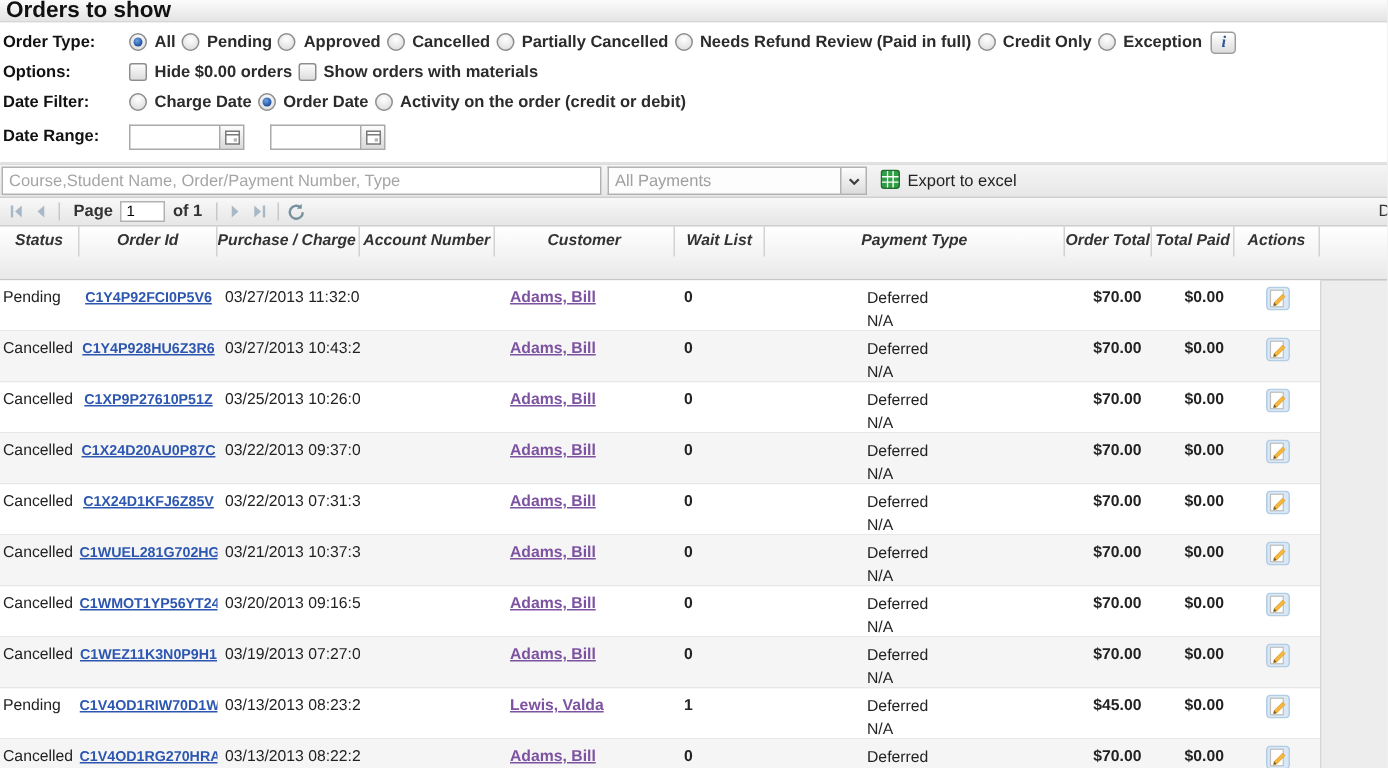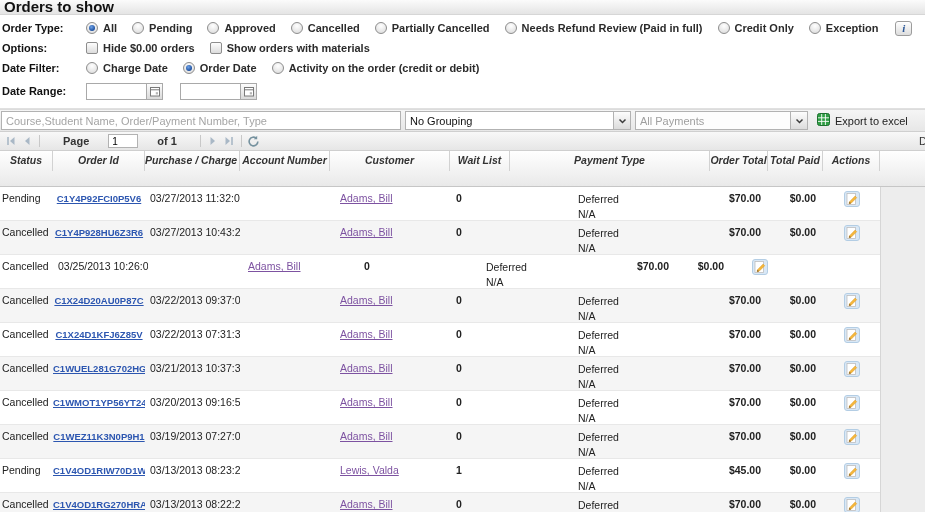--- a/index.html
+++ b/index.html
@@ -20,7 +20,7 @@
   .filter-row.tall { min-height:26px; }
   .filter-label { width:84px; font-weight:bold; color:#111; flex:none; }
   .filter-controls { display:flex; align-items:center; }
-  .radio-item, .check-item { display:flex; align-items:center; margin-right:15px; cursor:default; }
+  .radio-item, .check-item { display:flex; align-items:center; margin-right:4px; cursor:default; }
   .radio {
     width:12px; height:12px; border-radius:50%; border:1px solid #8d8d8d; flex:none;
     background:radial-gradient(circle at 50% 30%, #ffffff 0%, #d8d8d8 100%);

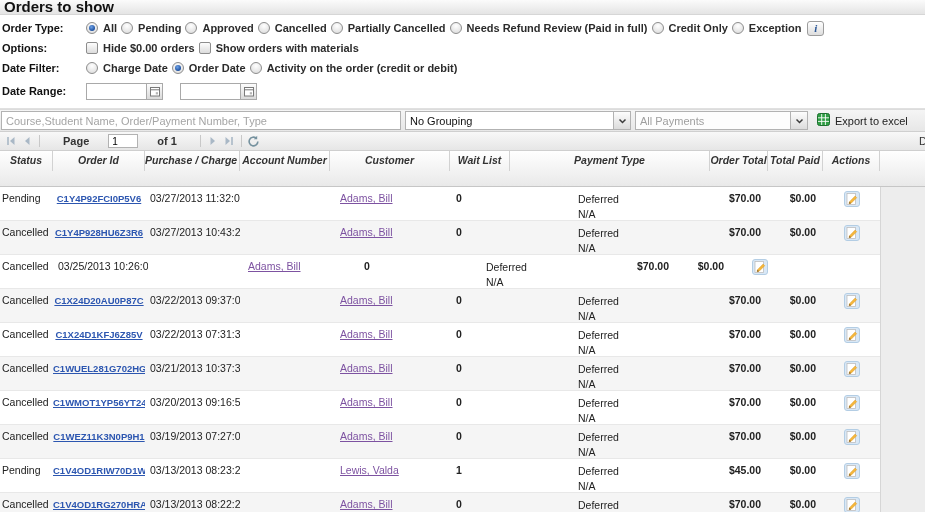--- a/index.html
+++ b/index.html
@@ -217,14 +217,6 @@
 
   <div class="toolbar">
     <input class="search-input" type="text" placeholder="Course,Student Name, Order/Payment Number, Type" style="">
-    <div class="combo">
-      <div class="combo-text">No Grouping</div>
-      <div class="combo-trigger">
-        <svg width="9" height="8" viewBox="0 0 9 8">
-            <path d="M1.5 2.5l3 3 3-3" fill="none" stroke="#3c3c3c" stroke-width="1.5"></path>
-          </svg>
-      </div>
-    </div>
     <div class="combo payments disabled">
       <div class="combo-text">All Payments</div>
       <div class="combo-trigger">

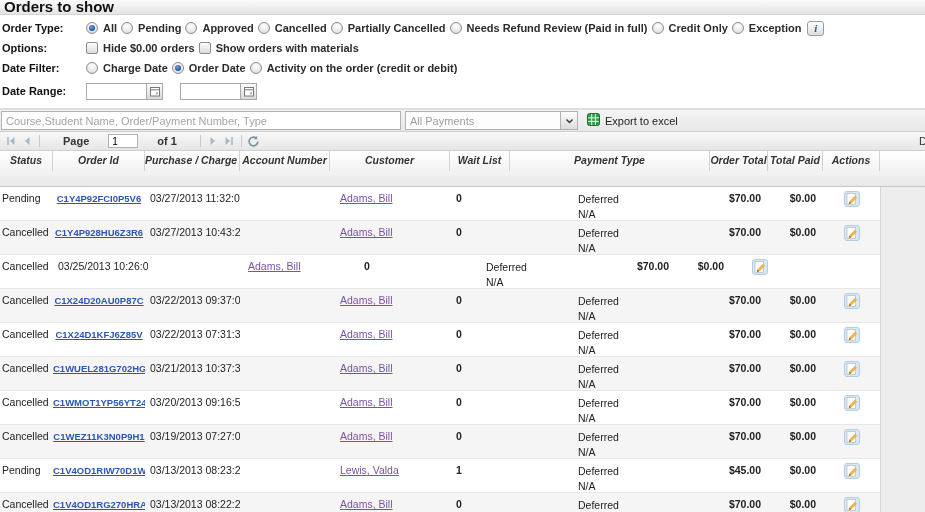--- a/index.html
+++ b/index.html
@@ -79,7 +79,7 @@
   }
   .pg-btn { width:16px; height:16px; display:flex; align-items:center; justify-content:center; }
   .pg-sep { width:1px; height:12px; background:#c8c8c8; margin:0 4px; }
-  .pg-label { font-weight:bold; color:#333; margin:0 19px; }
+  .pg-label { font-weight:bold; color:#333; margin:0 5px; }
   .page-input { width:30px; height:14px; border:1px solid #b2b2b2; font-size:10px; padding:0 3px; }
   .display-text { position:absolute; right:-3px; top:3px; width:9px; overflow:hidden; color:#333; }
   

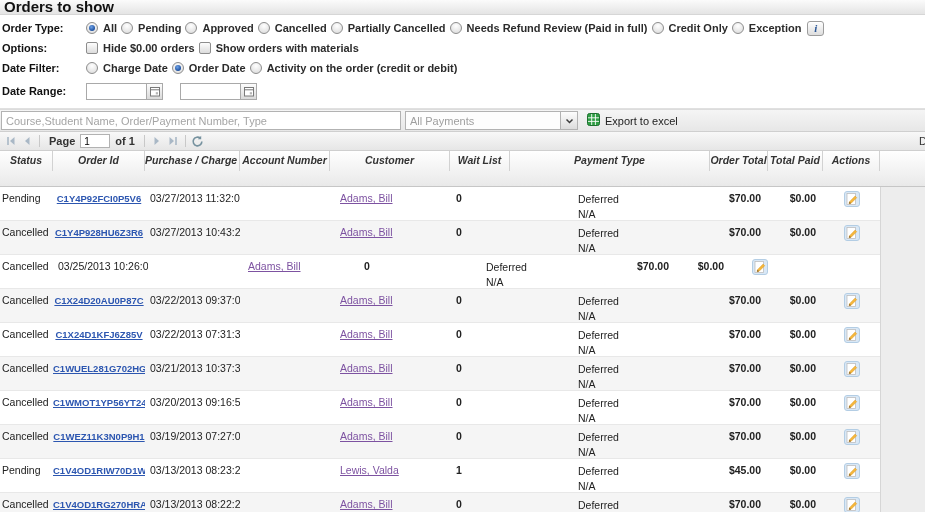--- a/index.html
+++ b/index.html
@@ -106,7 +106,7 @@
   .cell.c-ot, .cell.c-tp { text-align:right; padding-right:7px; font-weight:bold; }
   .cell.c-act { text-align:center; padding-top:4px; }
   a.id-link { color:#2c56b0; font-size:9.5px; font-weight:bold; text-decoration:underline; }
-  a.cust-link { color:#7d52a1; font-weight:normal; text-decoration:underline; font-size:10.5px; }
+  a.cust-link { color:#7d52a1; font-weight:bold; text-decoration:underline; font-size:10.5px; }
   .pay-sub { display:block; }
 </style>
 </head>

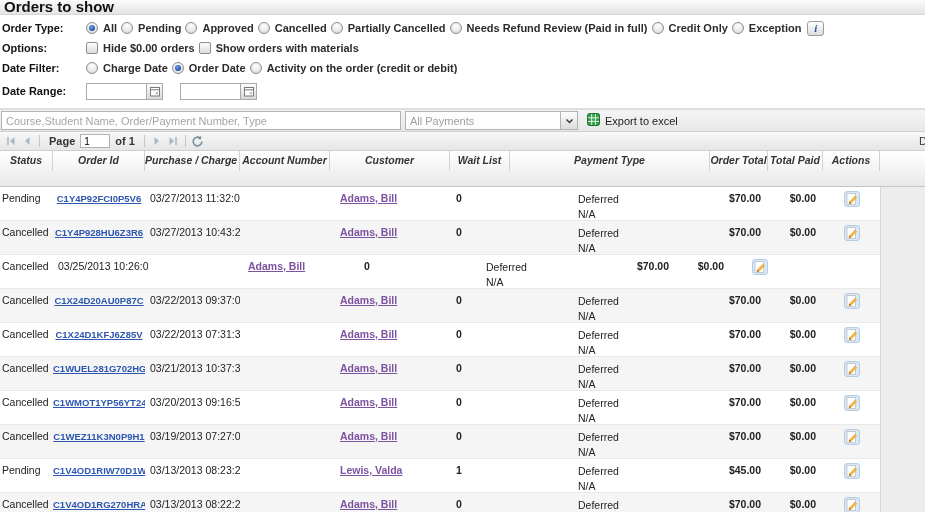--- a/index.html
+++ b/index.html
@@ -333,6 +333,7 @@
     </div>
       <div class="grid-row">
       <div class="cell c-status">Cancelled</div>
+      <div class="cell c-oid"><a class="id-link" href="#">C1XP9P27610P51Z</a></div>
       <div class="cell c-date">03/25/2013 10:26:02 ...</div>
       <div class="cell c-acct"></div>
       <div class="cell c-cust"><a class="cust-link" href="#">Adams, Bill</a></div>

